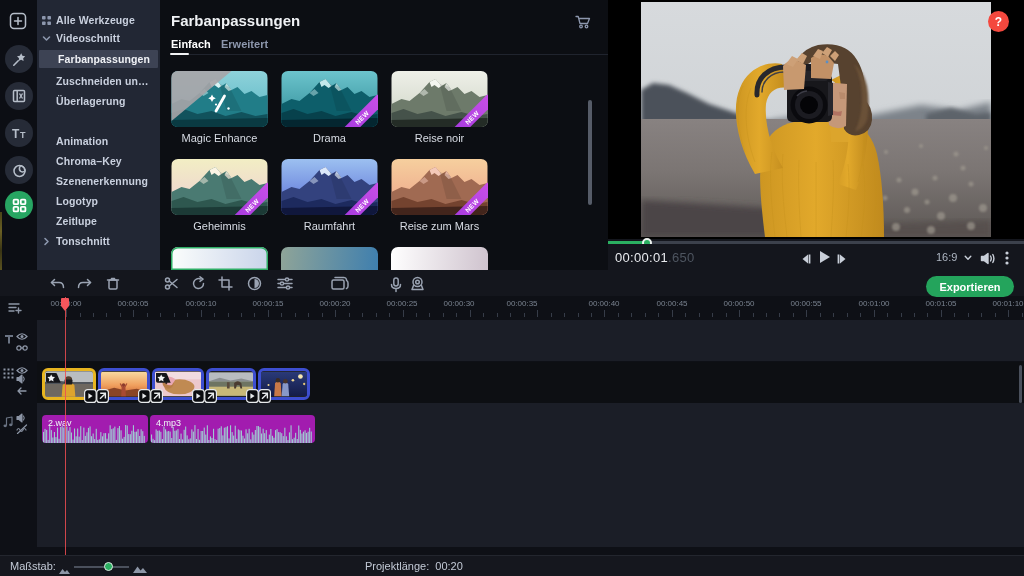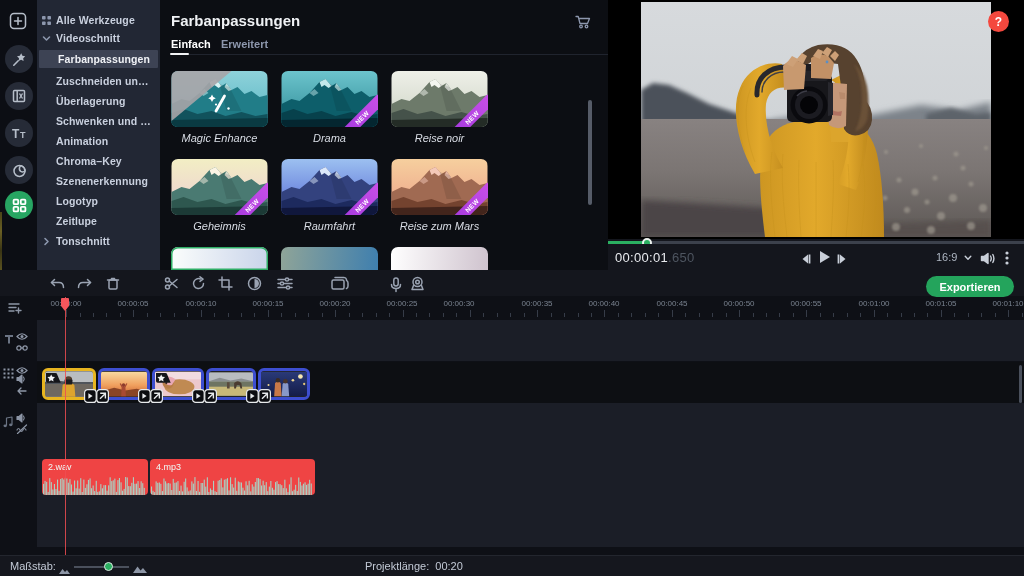--- a/index.html
+++ b/index.html
@@ -153,10 +153,6 @@
     <div class="mi" style="top:91px">
       <span class="mic"></span>
       <span>Überlagerung</span>
-    </div>
-    <div class="mi" style="top:111px">
-      <span class="mic"></span>
-      <span>Schwenken und …</span>
     </div>
     <div class="mi" style="top:131px">
       <span class="mic"></span>

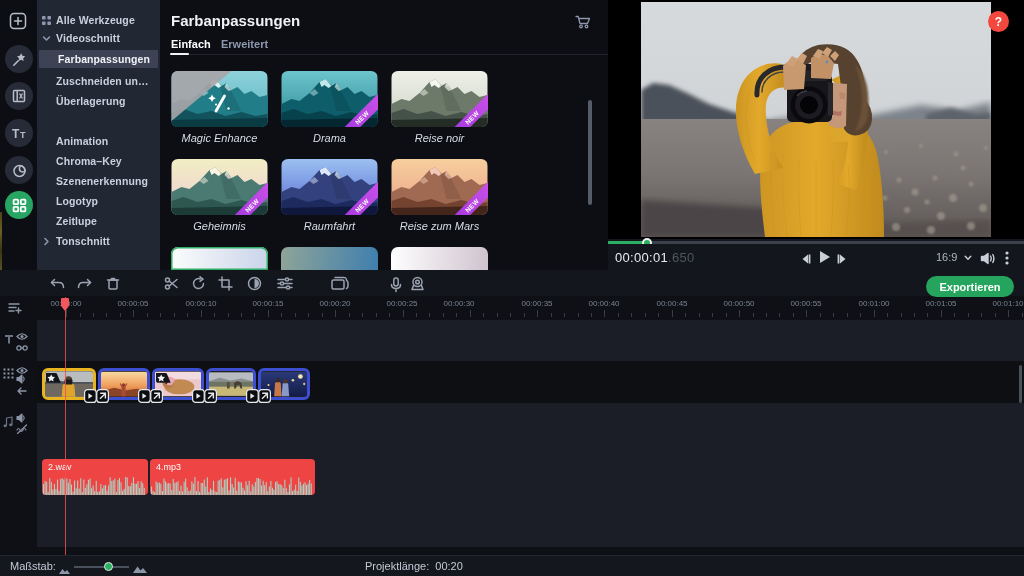--- a/index.html
+++ b/index.html
@@ -28,7 +28,7 @@
 .thumb { position:absolute; width:97px; }
 .timg { width:97px; height:56px; border-radius:7px; overflow:hidden; position:relative; }
 .timg svg { width:97px; height:56px; }
-.tlabel { margin-top:5px; text-align:center; font-size:11px; color:#d8dce4;font-style:italic; }
+.tlabel { margin-top:5px; text-align:center; font-size:11px; color:#d8dce4; }
 .newb { position:absolute; right:0; bottom:0; width:34px; height:34px; overflow:hidden; }
 .newb span { position:absolute; display:block; left:-9px; bottom:4px; width:54px; transform:rotate(-45deg); transform-origin:center; background:linear-gradient(90deg,#a238dd,#c94fe8); color:#fff; font-size:6.5px; font-weight:bold; text-align:center; padding:2px 0; letter-spacing:0.4px; }
 .strip { position:absolute; top:247px; width:97px; height:23px; border-radius:7px 7px 0 0; }

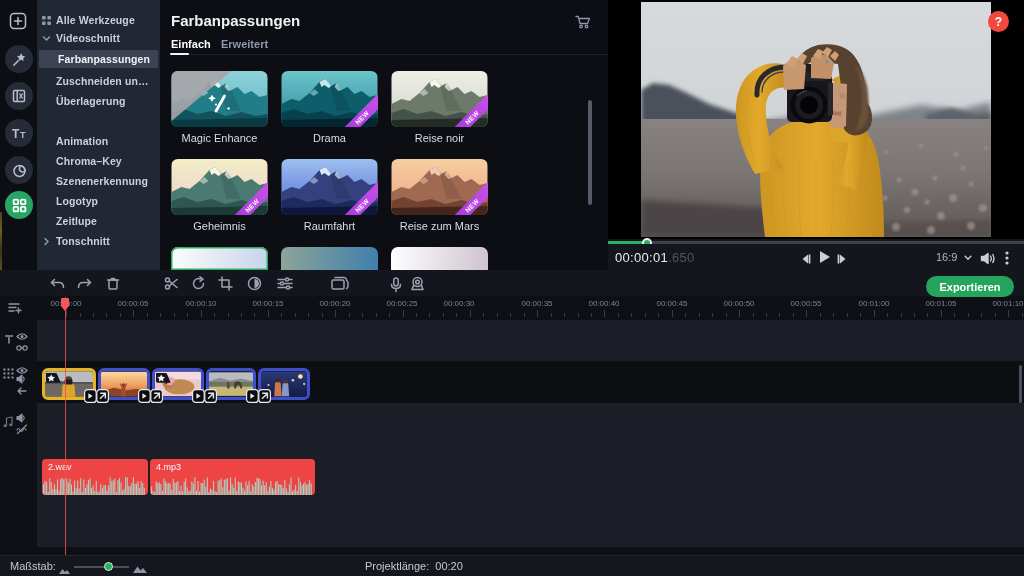--- a/index.html
+++ b/index.html
@@ -347,7 +347,7 @@
       <div class="rl" style="left:335px">00:00:20</div>
       <div class="rl" style="left:402px">00:00:25</div>
       <div class="rl" style="left:459px">00:00:30</div>
-      <div class="rl" style="left:537px">00:00:35</div>
+      <div class="rl" style="left:522px">00:00:35</div>
       <div class="rl" style="left:604px">00:00:40</div>
       <div class="rl" style="left:672px">00:00:45</div>
       <div class="rl" style="left:739px">00:00:50</div>

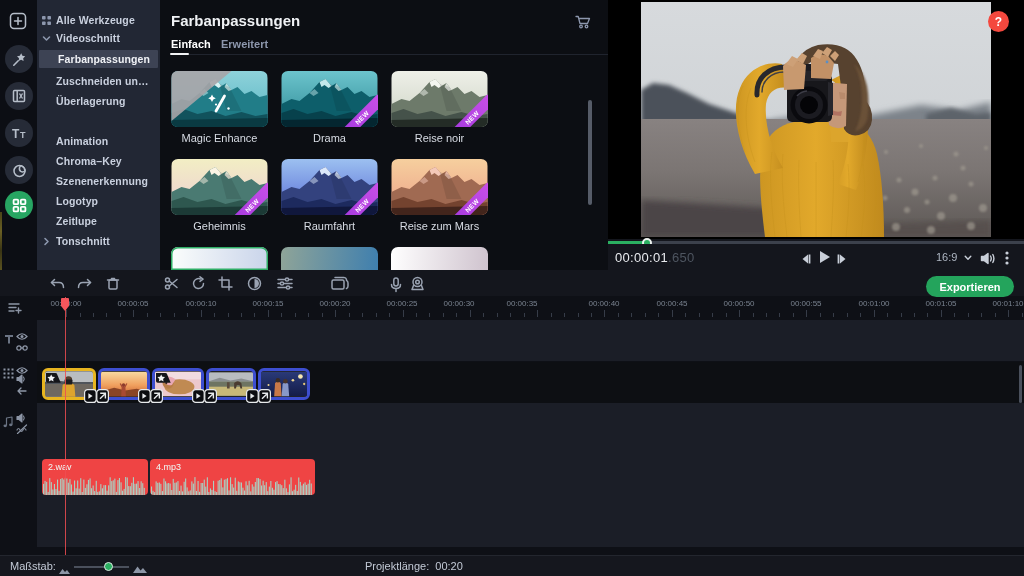--- a/index.html
+++ b/index.html
@@ -68,7 +68,7 @@
 .clip.sel { border-color:#e8b520; }
 .sbadge { position:absolute; left:0px; top:0px; }
 .trans { position:absolute; top:389px; width:25px; height:14px; }
-.aclip { position:absolute; top:415px; height:36px; background:#ef4444; border-radius:4px; overflow:hidden;margin-top:44px; }
+.aclip { position:absolute; top:415px; height:28px; background:#a21caf; border-radius:4px; overflow:hidden; }
 .aclip svg { position:absolute; bottom:0; left:0; fill:#9fe8d8; opacity:0.85; }
 .aclip .alabel { position:absolute; left:6px; top:3px; font-size:9px; color:#f0fbf8; }
 #tlscroll { position:absolute; left:1019px; top:365px; width:3px; height:38px; background:#4a505c; border-radius:2px; }

